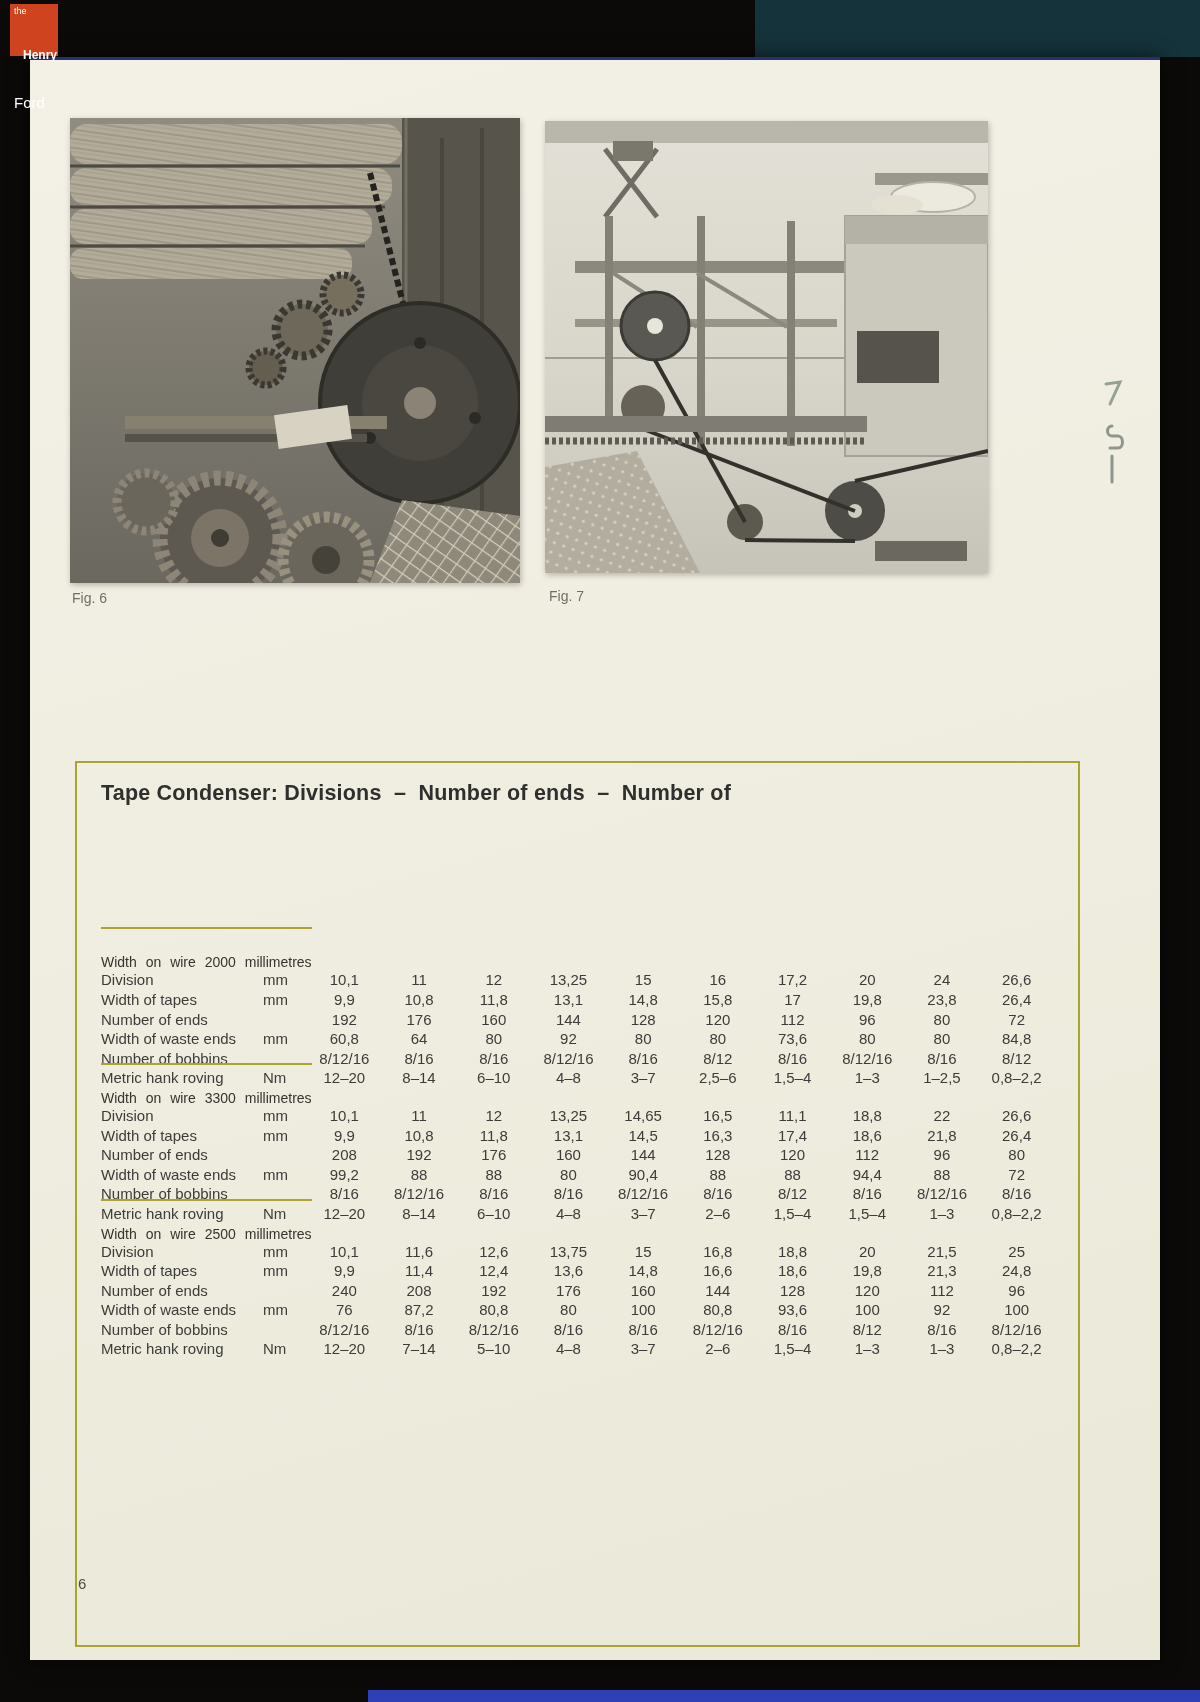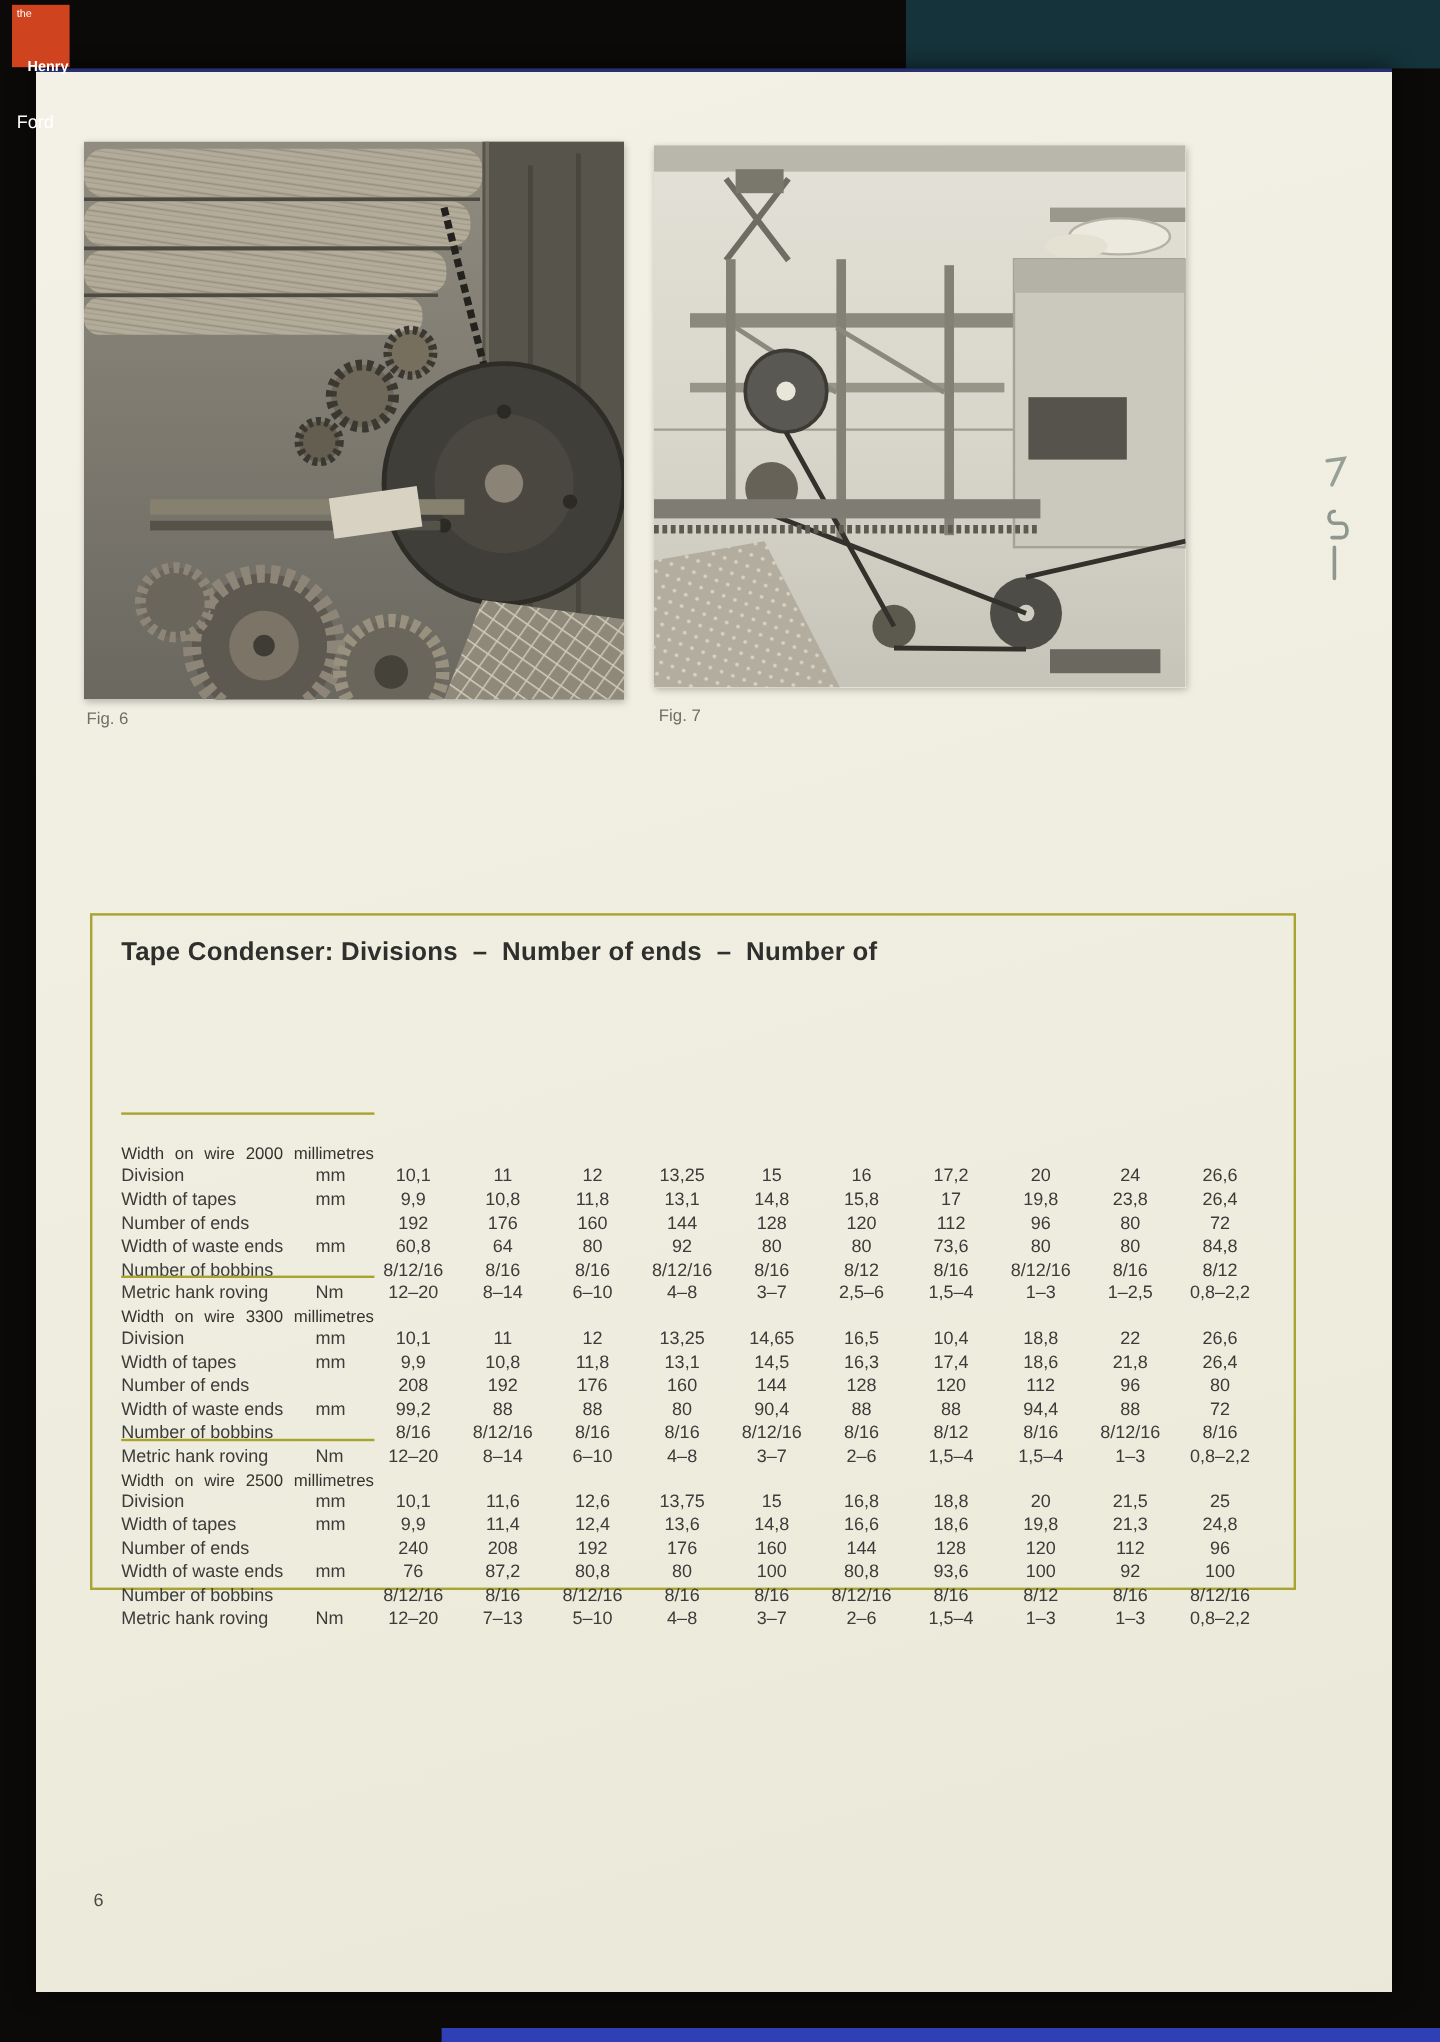--- a/index.html
+++ b/index.html
@@ -24,7 +24,7 @@
   .cap6{left:42px;top:530px;}
   .cap7{left:519px;top:528px;}
   
-  .table-box{position:absolute;left:45px;top:701px;width:1005px;height:564px;
+  .table-box{position:absolute;left:45px;top:701px;width:1005px;height:886px;
              border:2px solid #a9a432;box-sizing:border-box;padding:16px 24px 0 24px;}
   .title{margin:0 0 146px 0;font-size:21.5px;font-weight:bold;color:#2f2f2d;line-height:1.32;
          letter-spacing:.2px;}

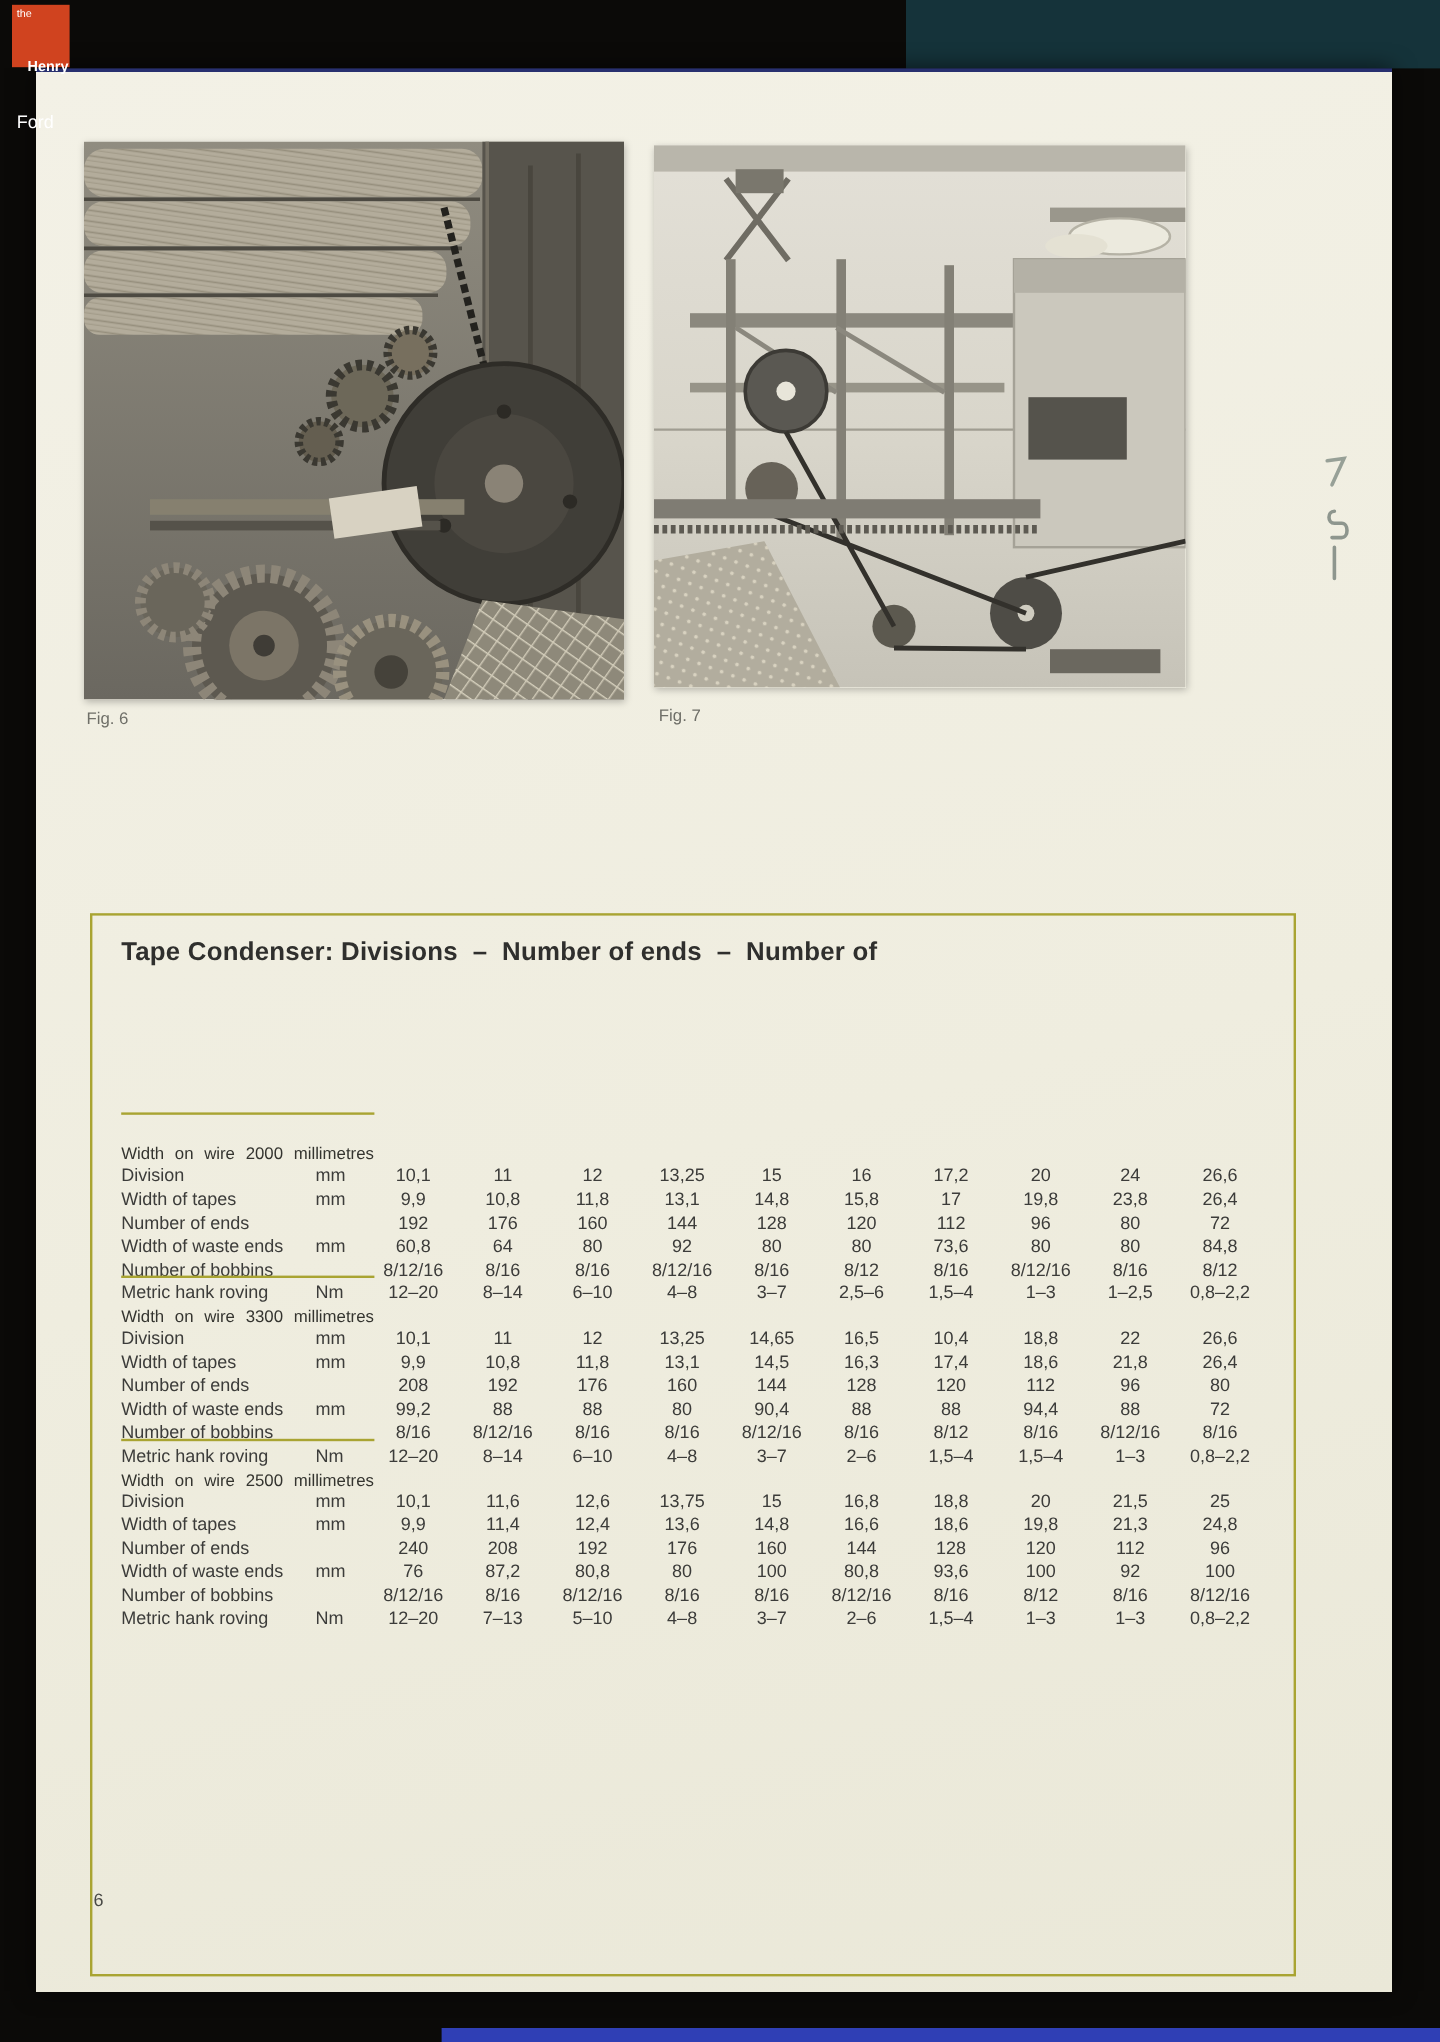--- a/index.html
+++ b/index.html
@@ -241,7 +241,7 @@
               <span class="tcell">13,25</span>
               <span class="tcell">14,65</span>
               <span class="tcell">16,5</span>
-              <span class="tcell">10,4</span>
+              <span class="tcell">11,1</span>
               <span class="tcell">18,8</span>
               <span class="tcell">22</span>
               <span class="tcell">26,6</span>

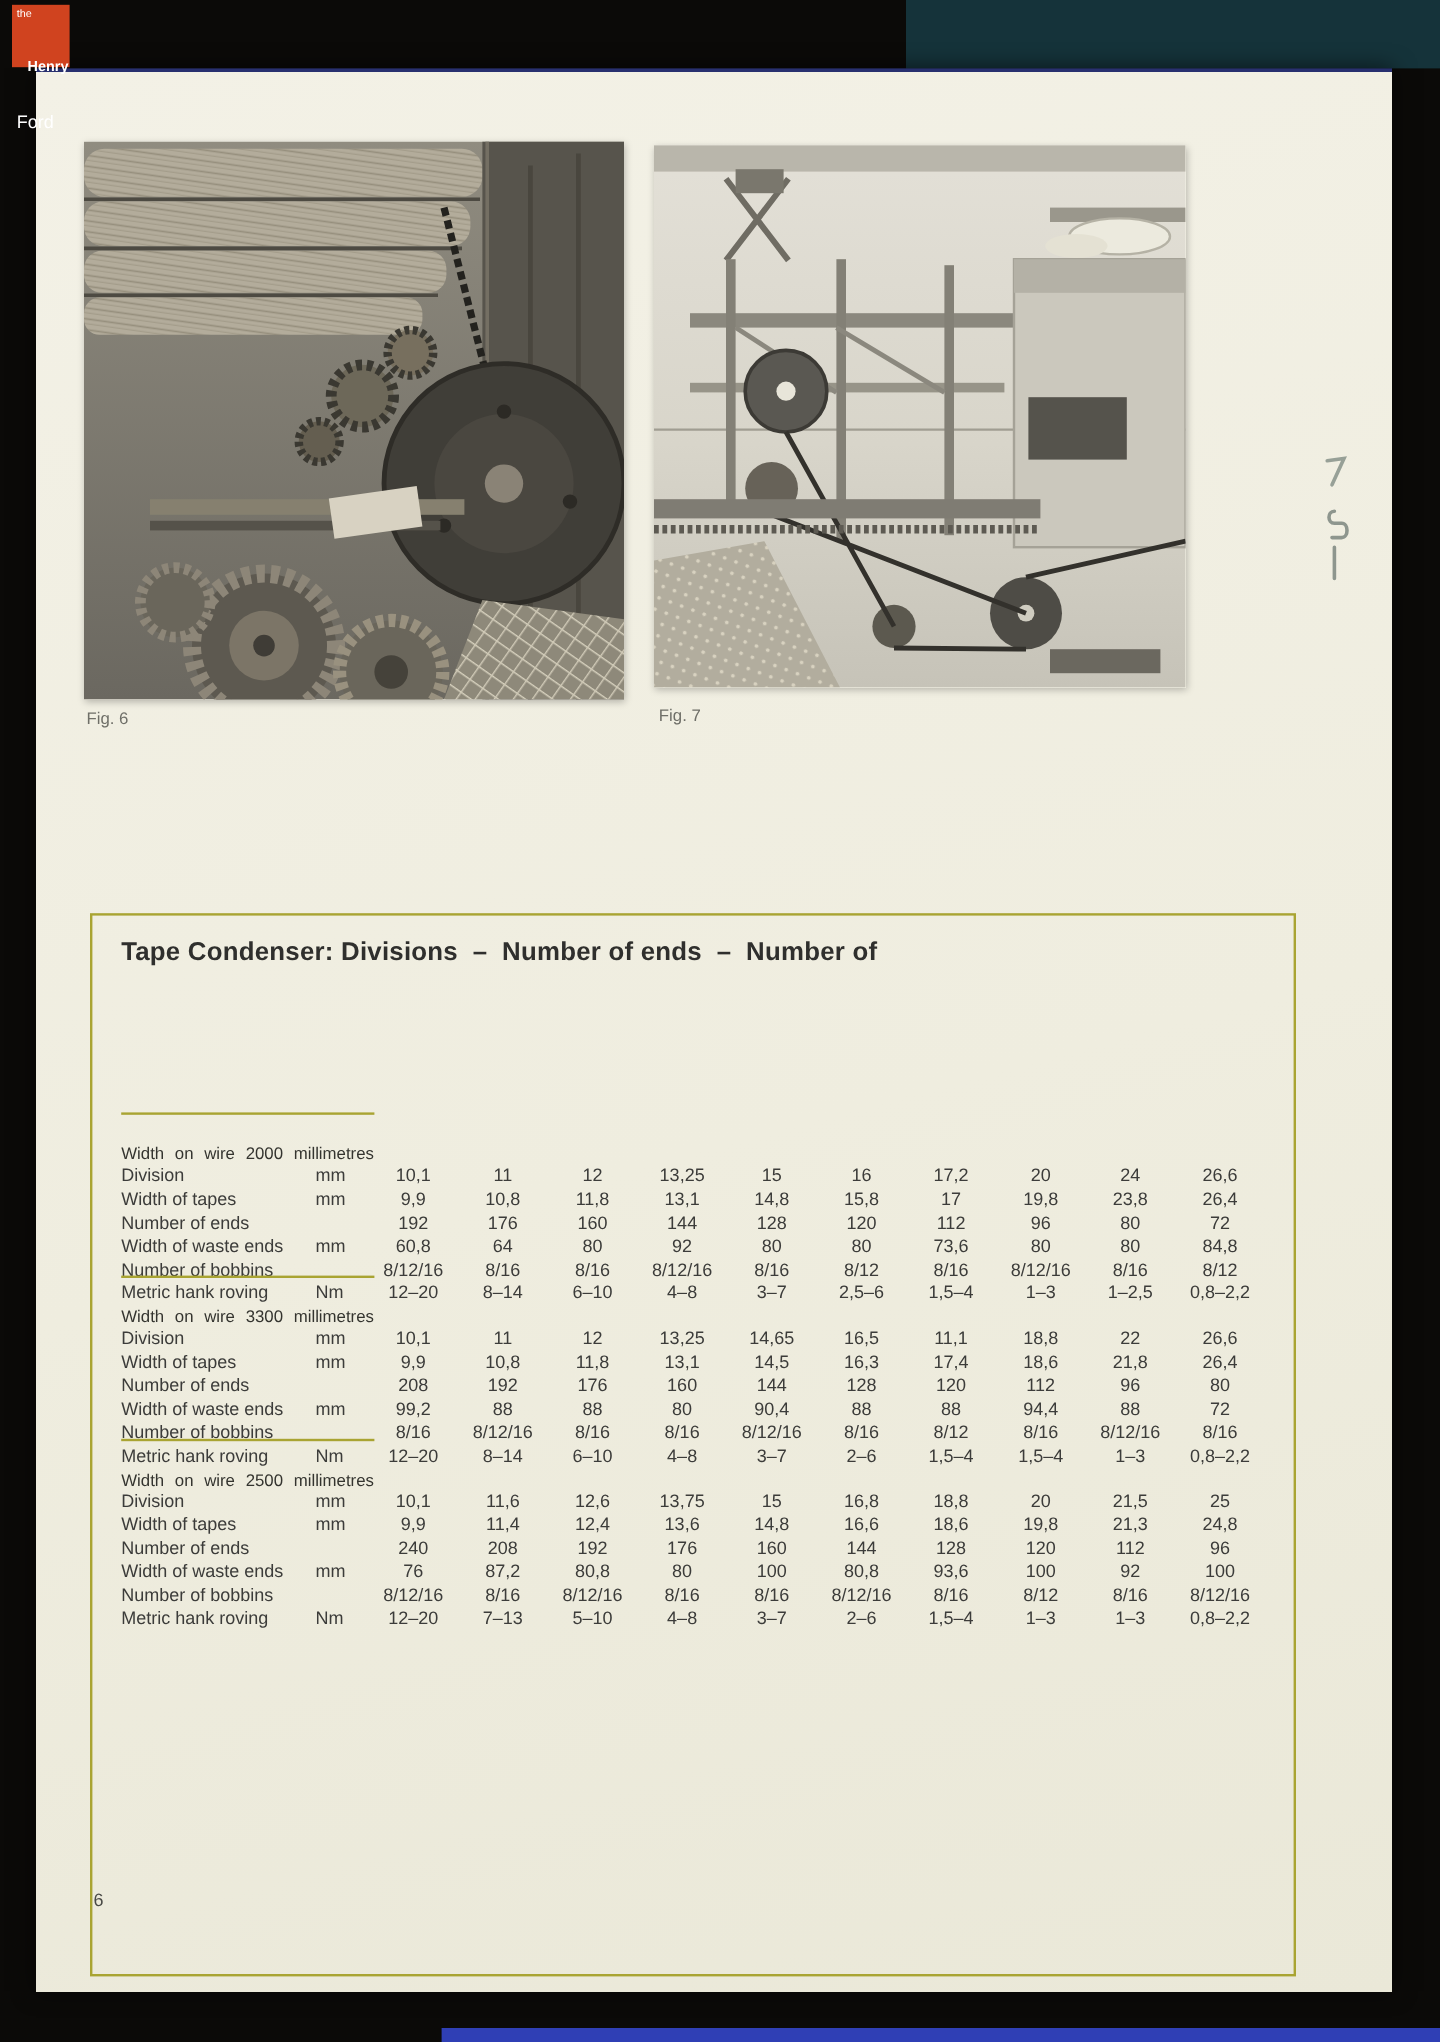--- a/index.html
+++ b/index.html
@@ -379,7 +379,7 @@
               <span class="tlabel">Metric hank roving</span>
               <span class="tunit">Nm</span>
               <span class="tcell">12–20</span>
-              <span class="tcell">7–13</span>
+              <span class="tcell">7–14</span>
               <span class="tcell">5–10</span>
               <span class="tcell">4–8</span>
               <span class="tcell">3–7</span>

